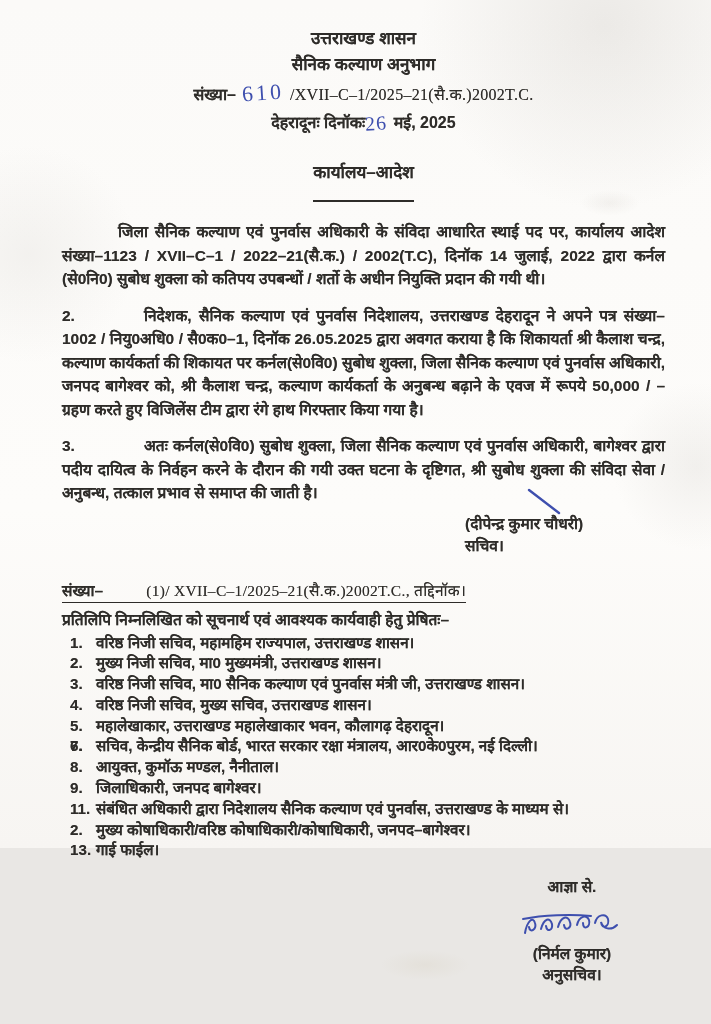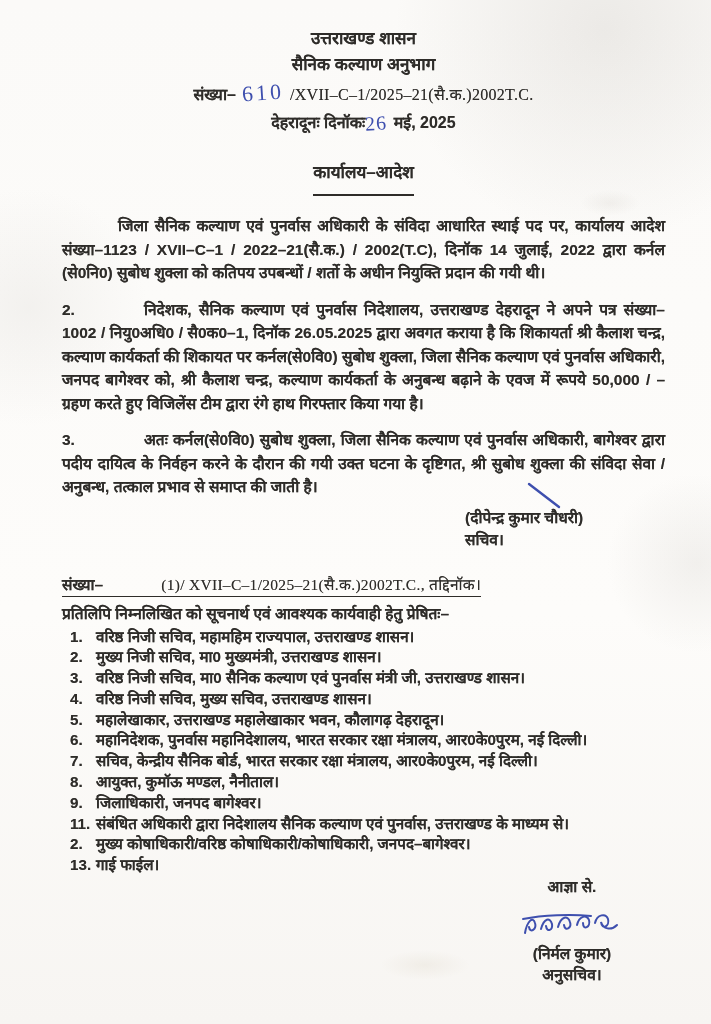--- a/index.html
+++ b/index.html
@@ -9,7 +9,7 @@
     font-family:"Liberation Sans","DejaVu Sans",sans-serif;
   }
   .page{
-    position:relative;width:711px;height:1024px;box-sizing:border-box;
+    position:relative;width:711px;height:848px;box-sizing:border-box;
     padding:26px 46px 0 62px;
     background:
       radial-gradient(circle at 85% 3%, rgba(190,185,178,.25), rgba(0,0,0,0) 18%),

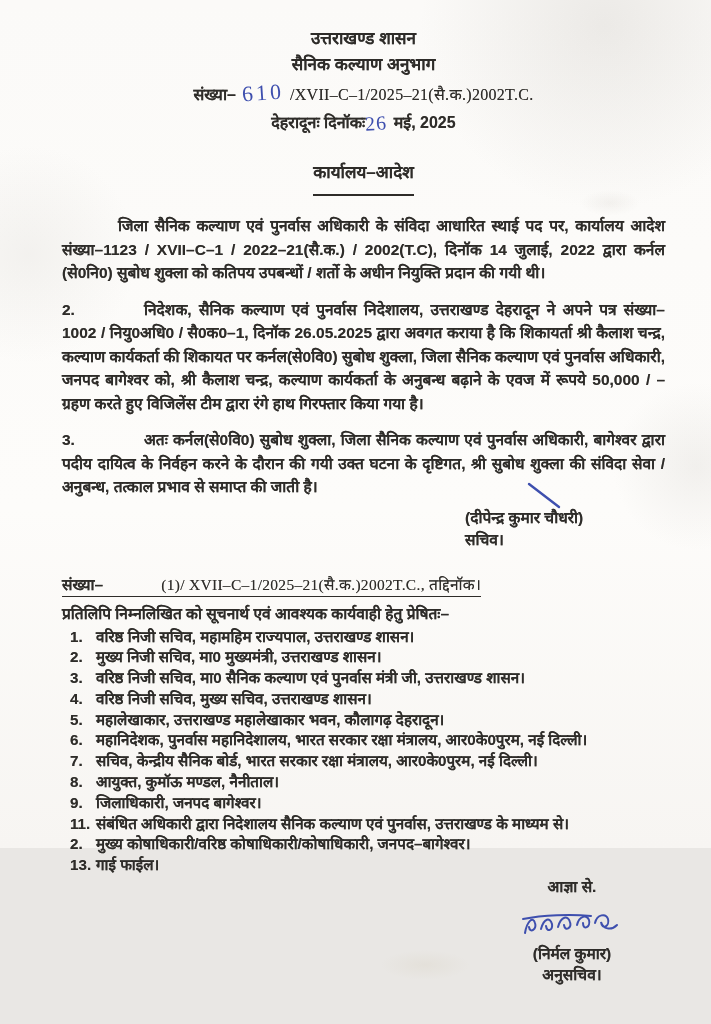--- a/index.html
+++ b/index.html
@@ -32,7 +32,7 @@
   .hand-date{font-size:20px;letter-spacing:1px;margin:0 2px 0 0;vertical-align:-2px;}
   .order-title{
     display:inline-block;font-size:17px;font-weight:700;
-    border-bottom:2px solid #2e2c29;padding-bottom:11px;margin-top:24px;
+    border-bottom:2px solid #2e2c29;padding-bottom:17px;margin-top:24px;
   }
   .para{
     font-size:15.5px;font-weight:600;line-height:23.5px;

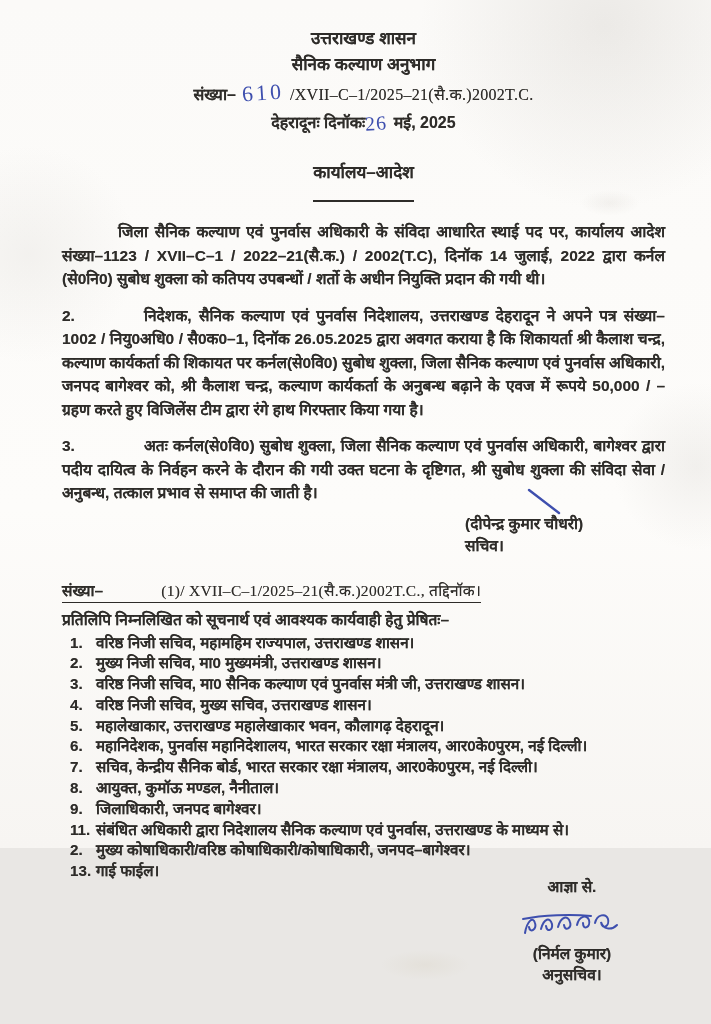--- a/index.html
+++ b/index.html
@@ -48,7 +48,7 @@
   .sig1 svg{position:absolute;top:-26px;left:60px;}
   .endorse-line{margin-top:22px;font-size:15.5px;font-weight:700;}
   .endorse-inner{border-bottom:1.8px solid #2e2c29;padding-bottom:1px;display:inline-block;}
-  .endorse-gap{margin-left:58px;text-align:right;}
+  .endorse-gap{margin-left:43px;text-align:right;}
   .copy-note{margin-top:5px;font-size:15.5px;font-weight:600;}
   .recip-list{margin-top:3px;}
   .recip{font-size:15.2px;font-weight:600;line-height:20.8px;padding-left:34px;position:relative;}

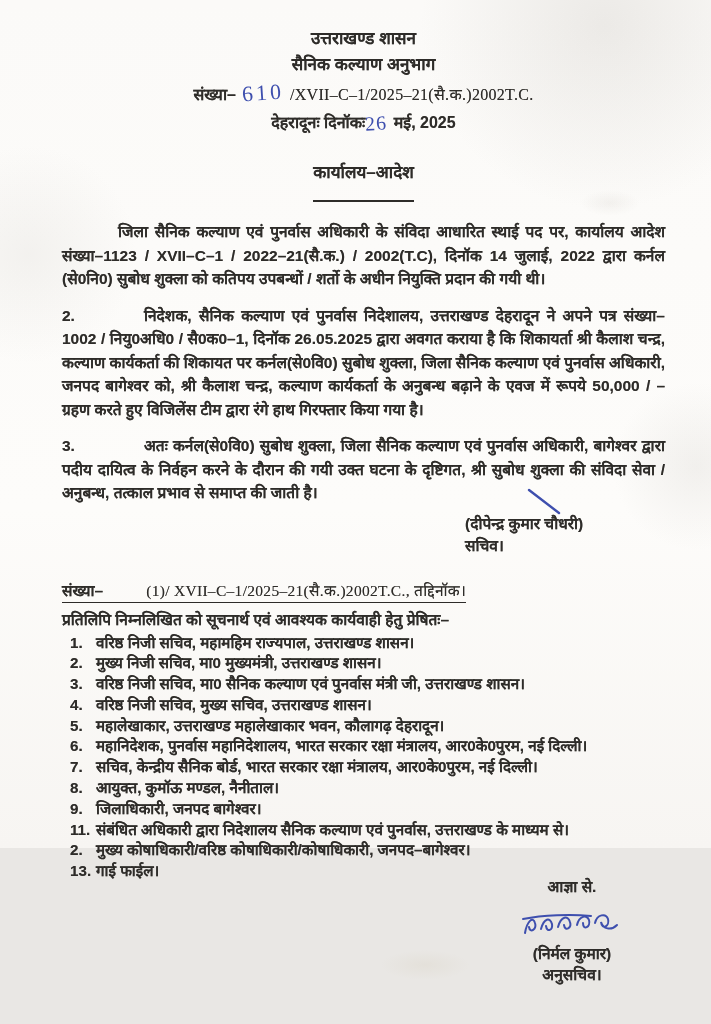--- a/index.html
+++ b/index.html
@@ -110,7 +110,7 @@
       <div class="recip"><span class="recip-num">3.</span><span>वरिष्ठ निजी सचिव, मा0 सैनिक कल्याण एवं पुनर्वास मंत्री जी, उत्तराखण्ड शासन।</span></div>
       <div class="recip"><span class="recip-num">4.</span><span>वरिष्ठ निजी सचिव, मुख्य सचिव, उत्तराखण्ड शासन।</span></div>
       <div class="recip"><span class="recip-num">5.</span><span>महालेखाकार, उत्तराखण्ड महालेखाकार भवन, कौलागढ़ देहरादून।</span></div>
-      <div class="recip"><span class="recip-num">6.</span><span>महानिदेशक, पुनर्वास महानिदेशालय, भारत सरकार रक्षा मंत्रालय, आर0के0पुरम, नई दिल्ली।</span></div>
+      <div class="recip"><span class="recip-num">6.</span></div>
       <div class="recip"><span class="recip-num">7.</span><span>सचिव, केन्द्रीय सैनिक बोर्ड, भारत सरकार रक्षा मंत्रालय, आर0के0पुरम, नई दिल्ली।</span></div>
       <div class="recip"><span class="recip-num">8.</span><span>आयुक्त, कुमॉऊ मण्डल, नैनीताल।</span></div>
       <div class="recip"><span class="recip-num">9.</span><span>जिलाधिकारी, जनपद बागेश्वर।</span></div>

